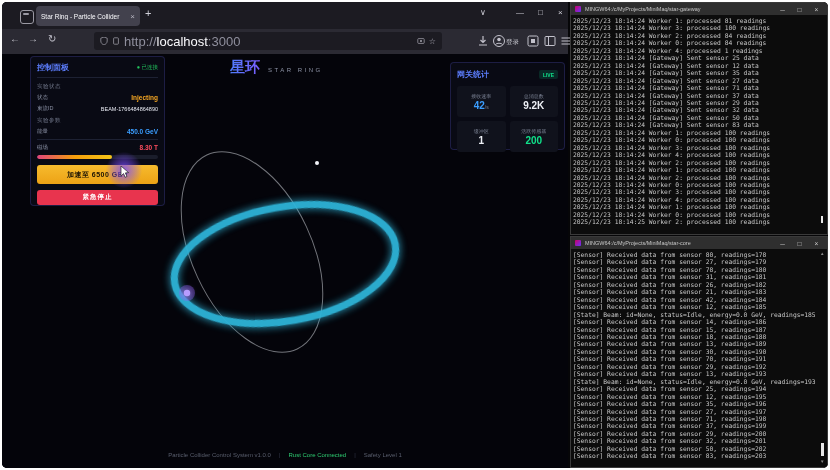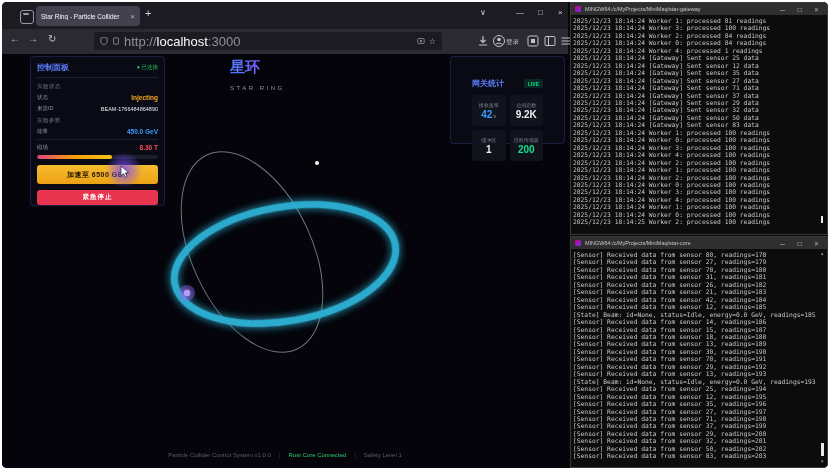--- a/index.html
+++ b/index.html
@@ -31,7 +31,7 @@
 
   
   .page{position:absolute;left:0;top:52px;width:566px;height:414px;background:#04040a;overflow:hidden;}
-  .apptitle{position:absolute;left:228px;top:4px;display:flex;align-items:baseline;gap:8px;flex-direction:column;}
+  .apptitle{position:absolute;left:228px;top:4px;display:flex;align-items:baseline;gap:8px;}
   .title-cn{font-size:15px;font-weight:bold;color:#5b7cfa;background:linear-gradient(90deg,#4f7dfc,#7a5cff);-webkit-background-clip:text;background-clip:text;-webkit-text-fill-color:transparent;}
   .title-en{font-size:6px;letter-spacing:2.5px;color:#8d93a5;}
 

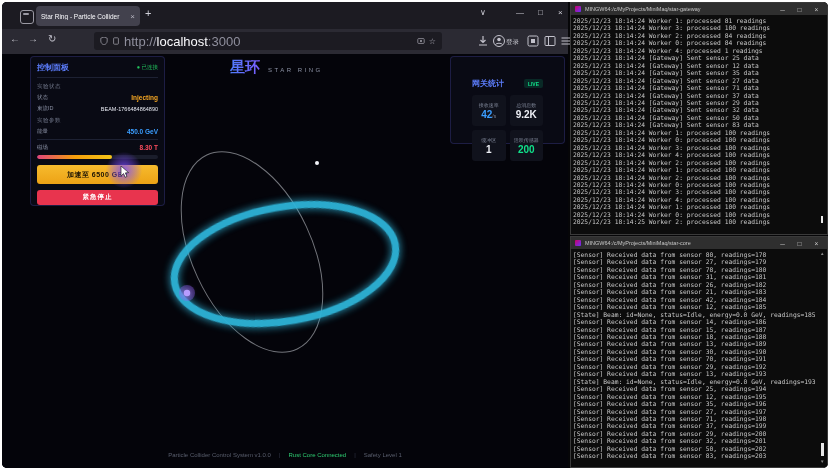--- a/index.html
+++ b/index.html
@@ -55,7 +55,7 @@
   .btn-acc{margin-top:6px;height:19px;background:linear-gradient(180deg,#f6bb2e,#eda215);color:#191104;font-size:7px;letter-spacing:0.5px;}
   .btn-stop{margin-top:6px;height:15px;background:#e8344e;color:#ffffff;font-size:6.5px;letter-spacing:1px;}
 
-  .gpanel{left:448px;top:2px;width:115px;height:88px;padding:21px;}
+  .gpanel{left:448px;top:8px;width:115px;height:88px;padding:6px;}
   .gp-head{display:flex;justify-content:space-between;align-items:center;}
   .gp-title{font-size:8px;font-weight:bold;color:#5b7cfa;}
   .live{font-size:5px;font-weight:bold;color:#10e08a;background:rgba(16,224,138,0.15);border-radius:2px;padding:1.5px 4px;}

